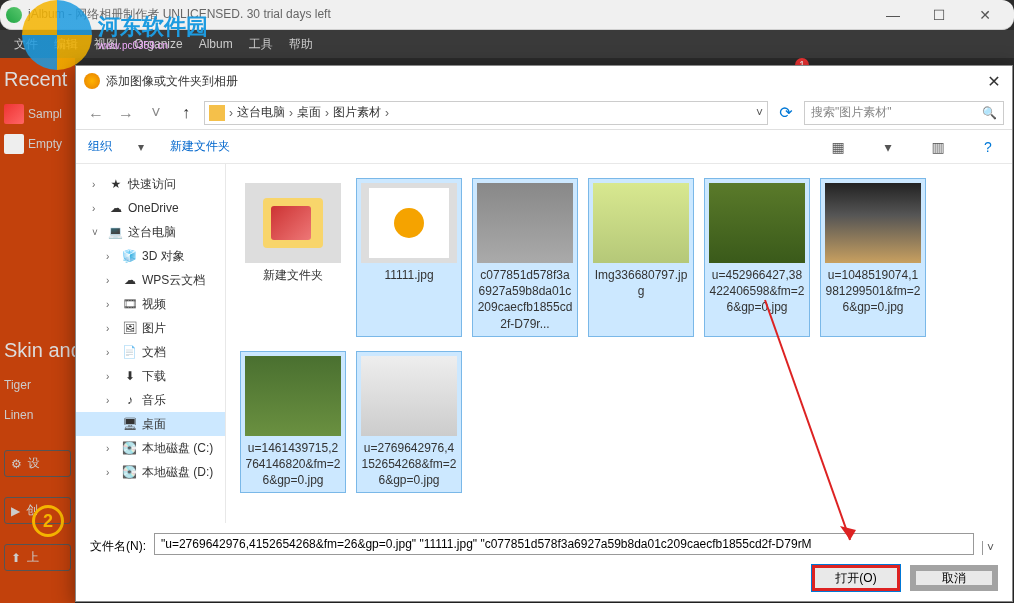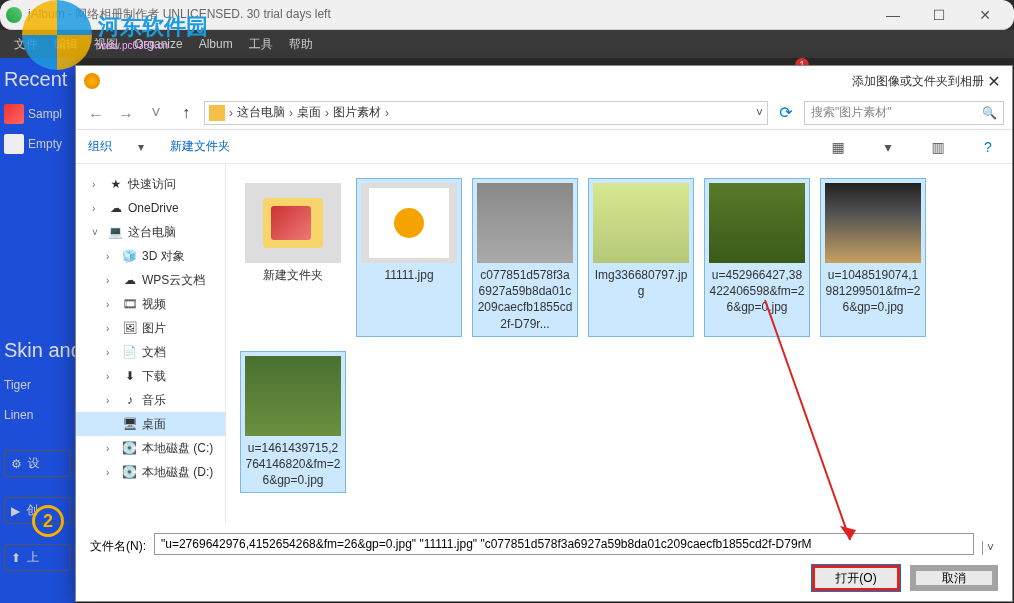--- a/index.html
+++ b/index.html
@@ -17,7 +17,7 @@
 .app-menubar .menu-item { padding: 2px 6px; }
 
 .app-content { display: flex; height: calc(100% - 58px); }
-.left-panel { width: 75px; background: #1d4ed8; color: #ccc; font-size: 12px; padding: 10px 4px; overflow: hidden; }
+.left-panel { width: 75px; background: #c2410c; color: #ccc; font-size: 12px; padding: 10px 4px; overflow: hidden; }
 .left-panel .label { font-size: 20px; color: #ddd; margin-bottom: 8px; white-space: nowrap; }
 .left-panel .row { display: flex; align-items: center; height: 30px; gap: 4px; white-space: nowrap; }
 .left-panel .swatch { width: 20px; height: 20px; background: #333; border-radius: 2px; }

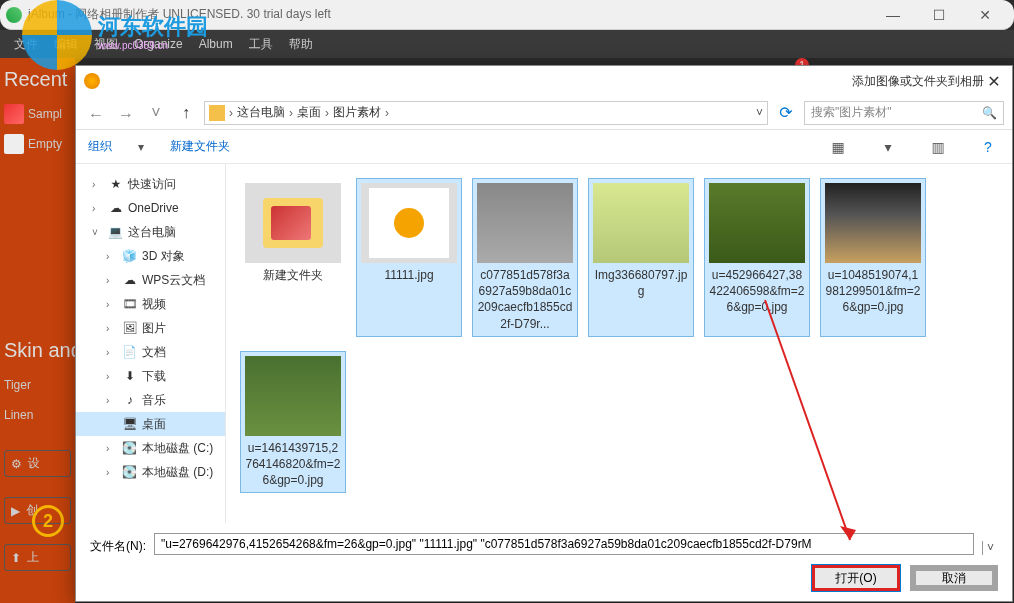--- a/index.html
+++ b/index.html
@@ -36,7 +36,7 @@
 .file-dialog { position: absolute; left: 75px; top: 65px; width: 938px; height: 537px; background: #fff; border: 1px solid #888; box-shadow: 0 4px 20px rgba(0,0,0,0.4); display: flex; flex-direction: column; z-index: 10; }
 .fd-titlebar { height: 30px; display: flex; align-items: center; padding: 0 8px; font-size: 12px; color: #333; }
 .fd-titlebar .fd-icon { width: 16px; height: 16px; border-radius: 50%; background: radial-gradient(#ffb300,#e67e00); margin-right: 6px; }
-.fd-titlebar .fd-title { flex: 1; text-align: right; }
+.fd-titlebar .fd-title { flex: 1; }
 .fd-titlebar .fd-close { width: 20px; text-align: center; font-size: 16px; }
 
 .fd-nav { height: 34px; display: flex; align-items: center; padding: 0 8px; gap: 6px; border-bottom: 1px solid #e0e0e0; }

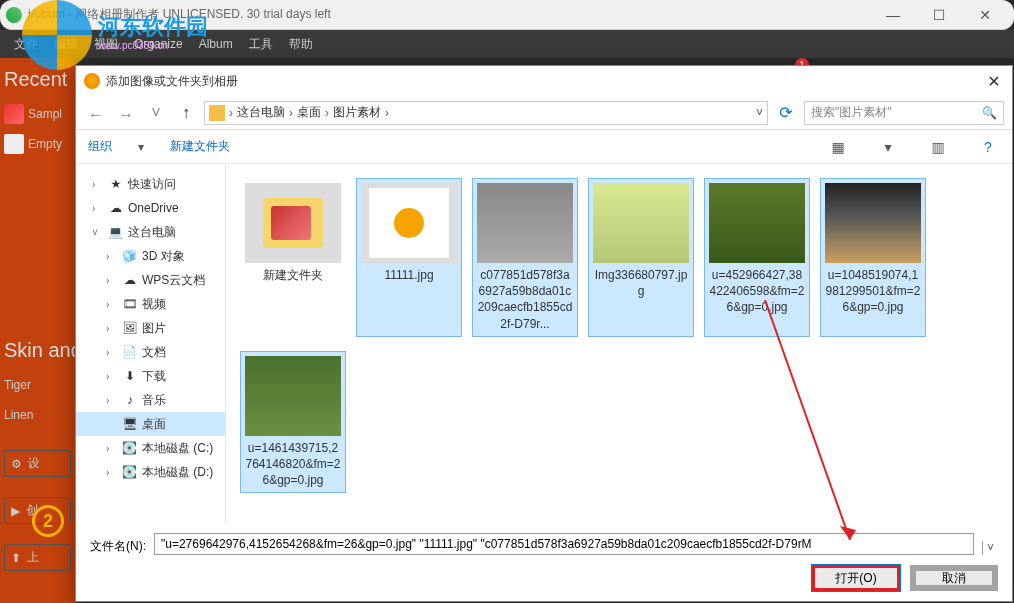--- a/index.html
+++ b/index.html
@@ -317,6 +317,12 @@
             </div>
             <div class="fname">u=1461439715,2764146820&amp;fm=26&amp;gp=0.jpg</div>
           </div>
+          <div class="file-item selected">
+            <div class="thumb">
+              <div class="th-kittens"></div>
+            </div>
+            <div class="fname">u=2769642976,4152654268&amp;fm=26&amp;gp=0.jpg</div>
+          </div>
         </div>
     </div>
   </div>

